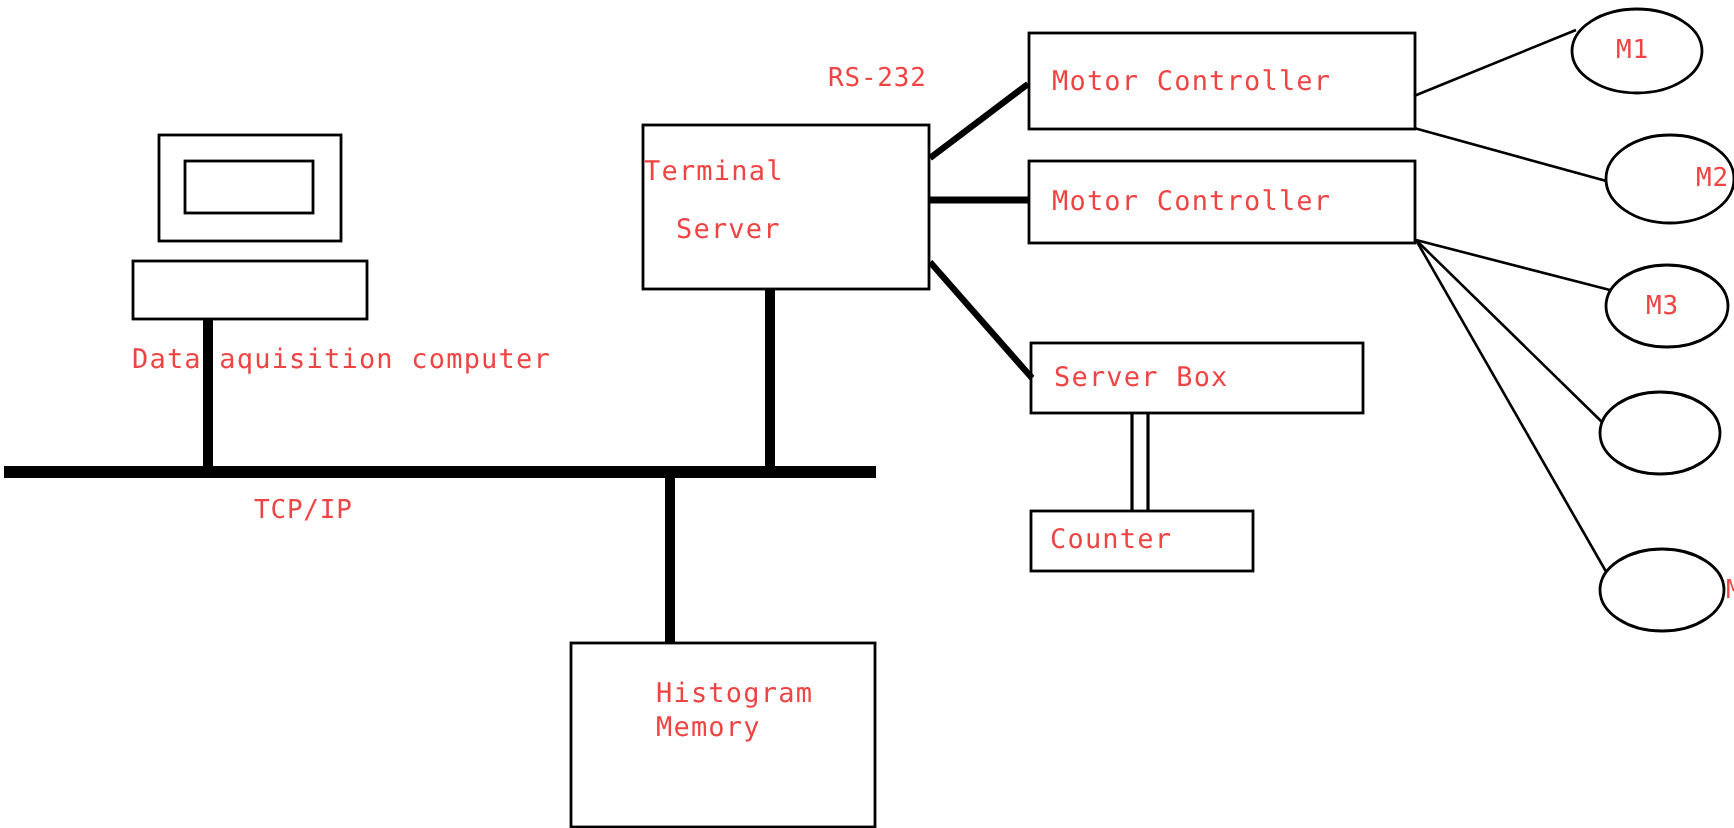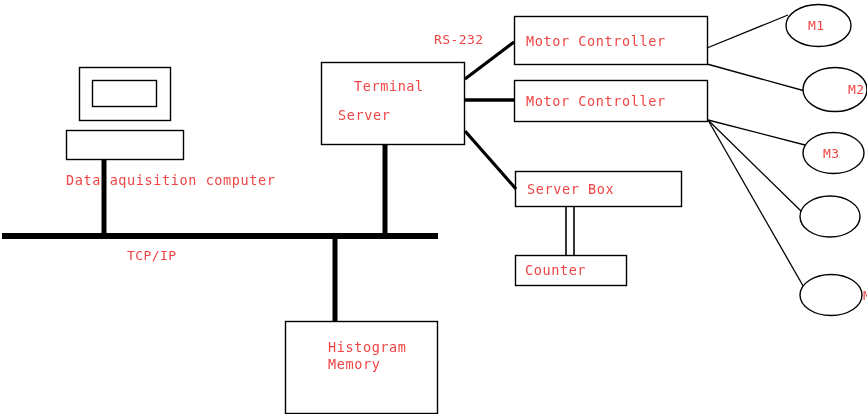--- a/index.html
+++ b/index.html
@@ -106,7 +106,7 @@
 
   <div class="lbl lbl-sm" style="left:127px; top:247px;">TCP/IP</div>
 
-  <div class="lbl lbl-sm" style="left:434px; top:31px;">RS-232</div>
+  <div class="lbl lbl-sm" style="left:414px; top:31px;">RS-232</div>
 
   <div class="lbl lbl-sm" style="left:808px; top:17px;">M1</div>
   <div class="lbl lbl-sm" style="left:848px; top:81px;">M2</div>

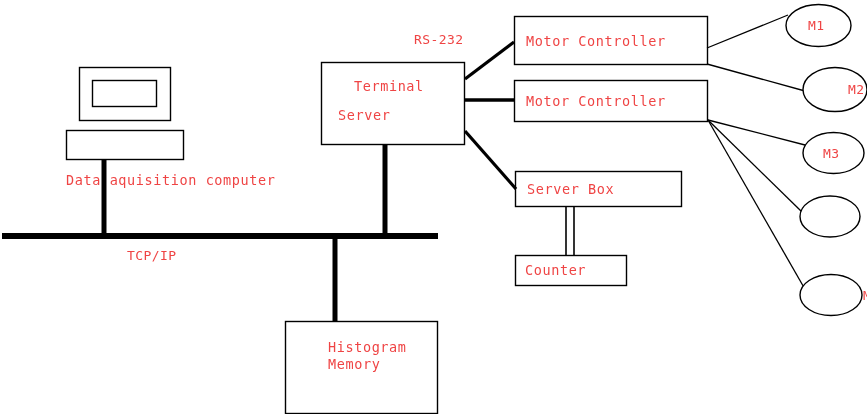--- a/index.html
+++ b/index.html
@@ -90,7 +90,7 @@
 
   <div class="lbl" style="left:66px; top:172px;">Data aquisition computer</div>
 
-  <div class="lbl" style="left:354px; top:78px;text-align:center;">Terminal</div>
+  <div class="lbl" style="left:322px; top:78px;text-align:center;">Terminal</div>
   <div class="lbl" style="left:338px; top:95px;margin-top:12px;">Server</div>
 
   <div class="lbl" style="left:526px; top:33px;">Motor Controller</div>

